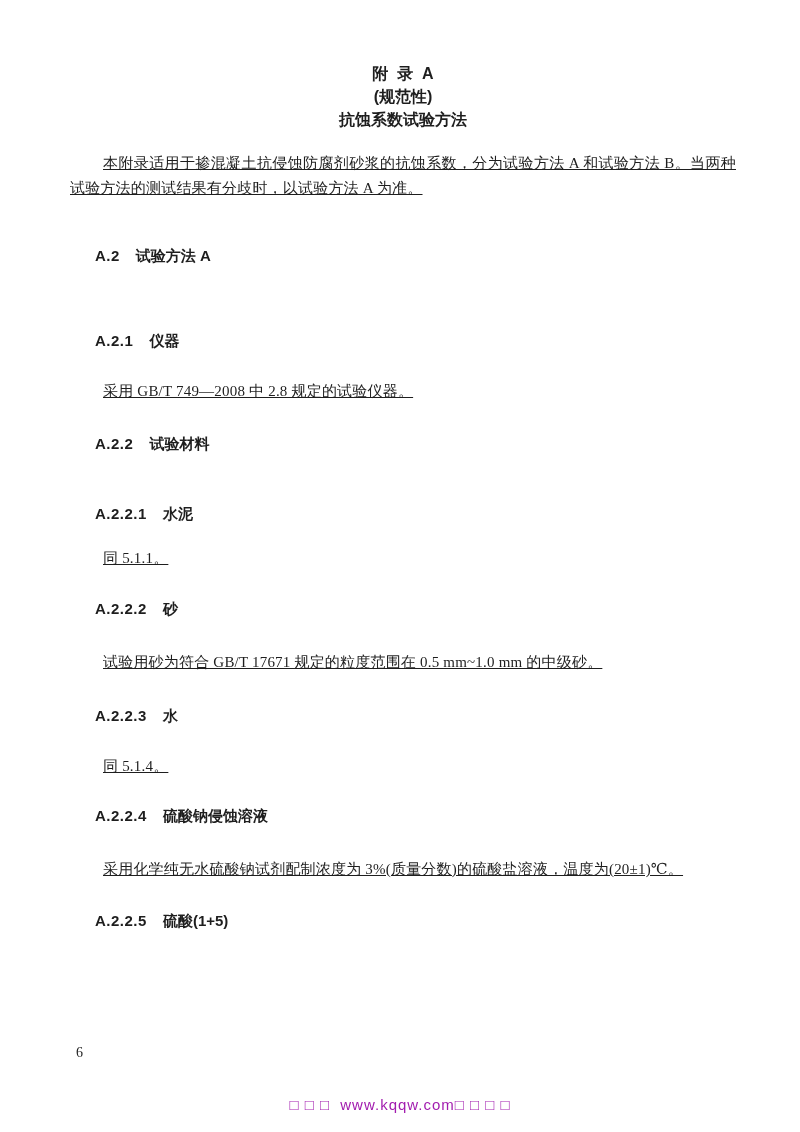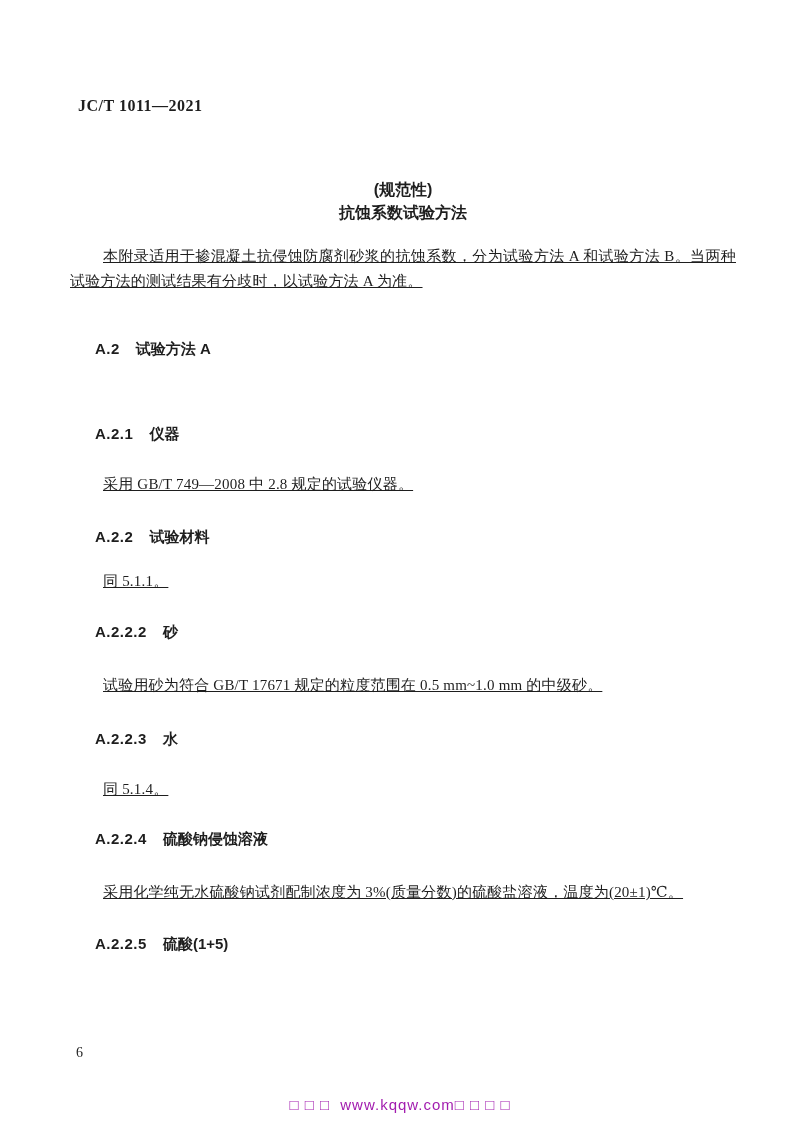--- a/index.html
+++ b/index.html
@@ -84,6 +84,7 @@
     <div class="doc-header">JC/T 1011—2021</div>
 
     <div class="annex-title">
+      <div class="t-line">附  录  A</div>
       <div class="t-line">(规范性)</div>
       <div class="t-line">抗蚀系数试验方法</div>
     </div>

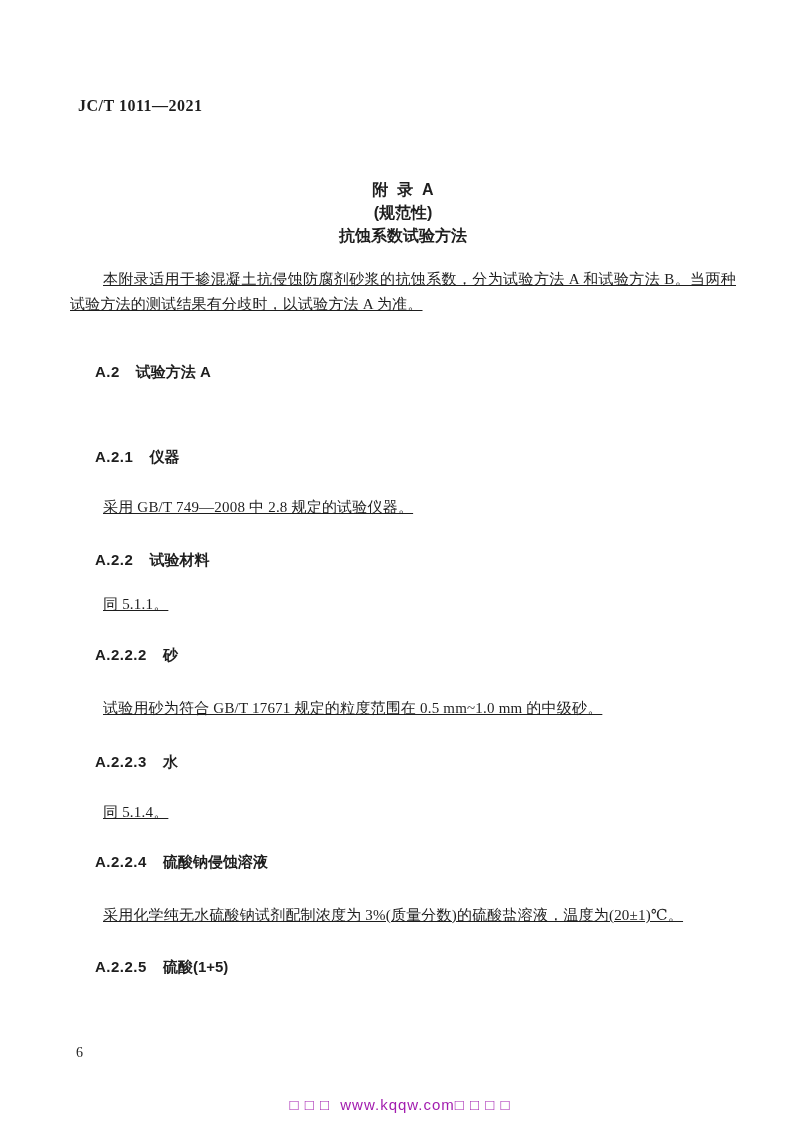--- a/index.html
+++ b/index.html
@@ -81,7 +81,6 @@
 <div class="page">
   <div class="content">
 
-    <div class="doc-header">JC/T 1011—2021</div>
 
     <div class="annex-title">
       <div class="t-line">附  录  A</div>

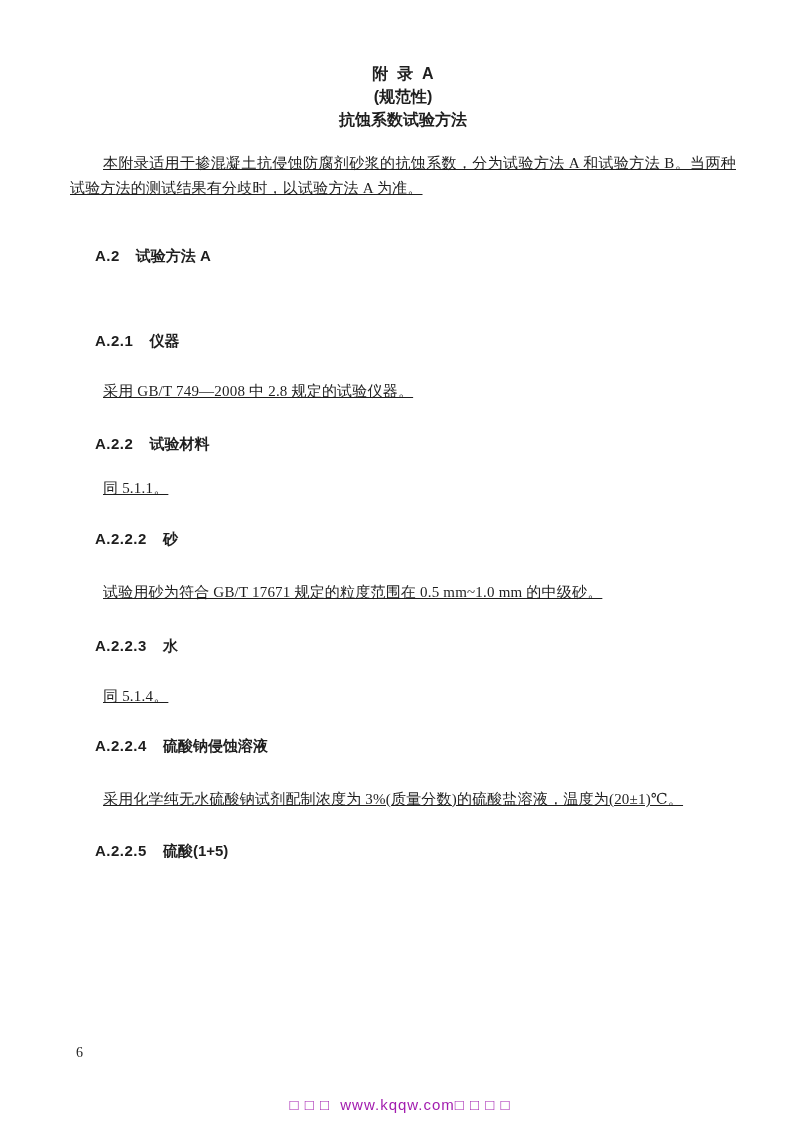--- a/index.html
+++ b/index.html
@@ -105,6 +105,9 @@
       <span class="hnum">A.2.2</span><span>试验材料</span>
     </div>
 
+    <div class="h" style="margin-top:10px">
+      <span class="hnum">A.2.2.1</span><span>水泥</span>
+    </div>
 
     <p class="p" style="margin-top:2px">同 5.1.1。</p>
 

